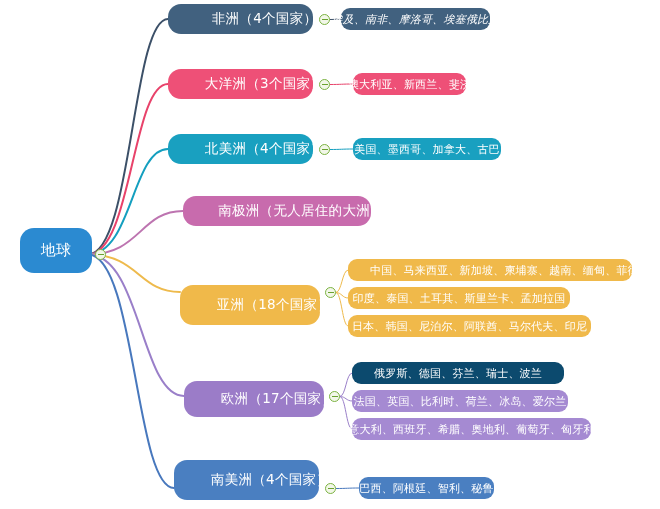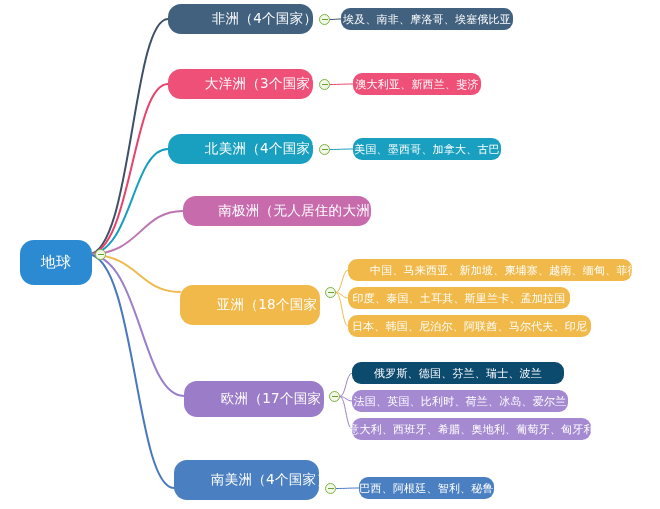--- a/index.html
+++ b/index.html
@@ -97,7 +97,7 @@
     </svg>
 <div class="node node-branch" style="left: 168px; top: 4px; width: 145px; height: 30px; background: rgb(65, 97, 127);">非洲（4个国家）</div>
     <div class="toggle" style="left: 319px; top: 14px;"></div>
-    <div class="node node-leaf" style="left: 341px; top: 8px; width: 172px; height: 22px; background: rgb(65, 97, 127);">埃及、南非、摩洛哥、埃塞俄比亚</div>
+    <div class="node node-leaf" style="left: 341px; top: 8px; width: 149px; height: 22px; background: rgb(65, 97, 127); font-style: italic;">埃及、南非、摩洛哥、埃塞俄比亚</div>
     <div class="node node-branch" style="left: 168px; top: 69px; width: 145px; height: 30px; background: rgb(238, 80, 119);">大洋洲（3个国家）</div>
     <div class="toggle" style="left: 319px; top: 79px;"></div>
     <div class="node node-leaf" style="left: 353px; top: 73px; width: 128px; height: 22px; background: rgb(238, 80, 119); font-family: Liberation Serif, serif;">澳大利亚、新西兰、斐济</div>

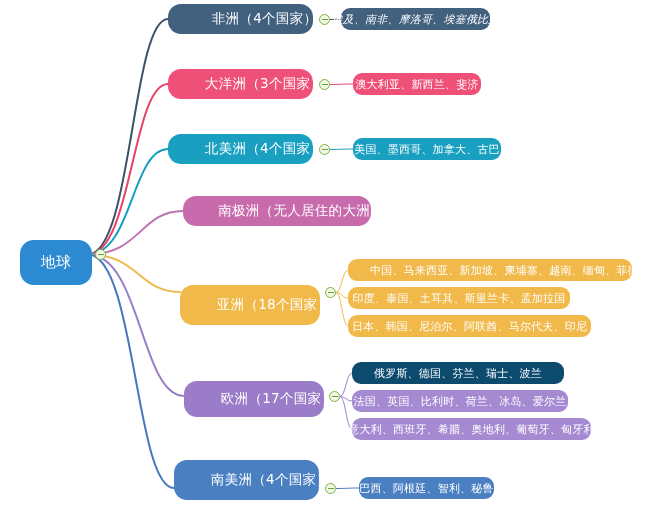--- a/index.html
+++ b/index.html
@@ -100,7 +100,7 @@
     <div class="node node-leaf" style="left: 341px; top: 8px; width: 149px; height: 22px; background: rgb(65, 97, 127); font-style: italic;">埃及、南非、摩洛哥、埃塞俄比亚</div>
     <div class="node node-branch" style="left: 168px; top: 69px; width: 145px; height: 30px; background: rgb(238, 80, 119);">大洋洲（3个国家）</div>
     <div class="toggle" style="left: 319px; top: 79px;"></div>
-    <div class="node node-leaf" style="left: 353px; top: 73px; width: 128px; height: 22px; background: rgb(238, 80, 119); font-family: Liberation Serif, serif;">澳大利亚、新西兰、斐济</div>
+    <div class="node node-leaf" style="left: 353px; top: 73px; width: 113px; height: 22px; background: rgb(238, 80, 119); font-family: Liberation Serif, serif;">澳大利亚、新西兰、斐济</div>
     <div class="node node-branch" style="left: 168px; top: 134px; width: 145px; height: 30px; background: rgb(25, 160, 192);">北美洲（4个国家）</div>
     <div class="toggle" style="left: 319px; top: 144px;"></div>
     <div class="node node-leaf" style="left: 353px; top: 138px; width: 148px; height: 22px; background: rgb(25, 160, 192);">美国、墨西哥、加拿大、古巴</div>

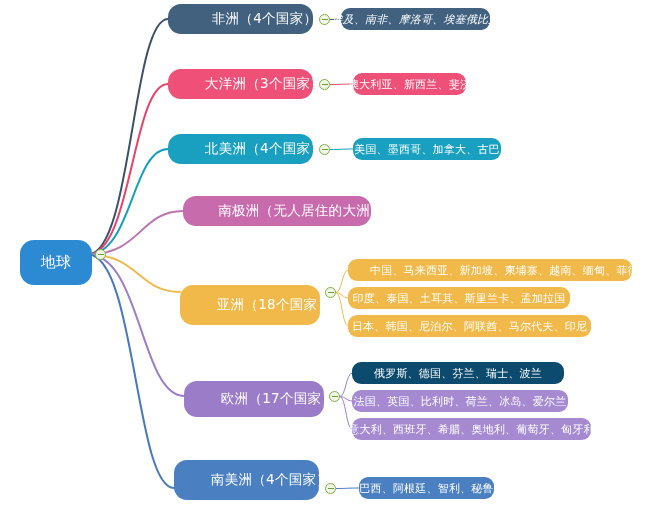--- a/index.html
+++ b/index.html
@@ -118,7 +118,7 @@
     <div class="node node-branch" style="left: 174px; top: 460px; width: 145px; height: 40px; background: rgb(74, 127, 193);">南美洲（4个国家）</div>
     <div class="toggle" style="left: 325px; top: 483px;"></div>
     <div class="node node-leaf" style="left: 359px; top: 477px; width: 135px; height: 22px; background: rgb(74, 127, 193);">巴西、阿根廷、智利、秘鲁</div>
-    <div class="node node-root" style="left: 20px; top: 240px; width: 72px; height: 45px; background: rgb(43, 138, 209);">地球</div>
+    <div class="node node-root" style="left: 20px; top: 228px; width: 72px; height: 45px; background: rgb(43, 138, 209);">地球</div>
     <div class="toggle" style="left: 95px; top: 249px;"></div>
   </div>
 

